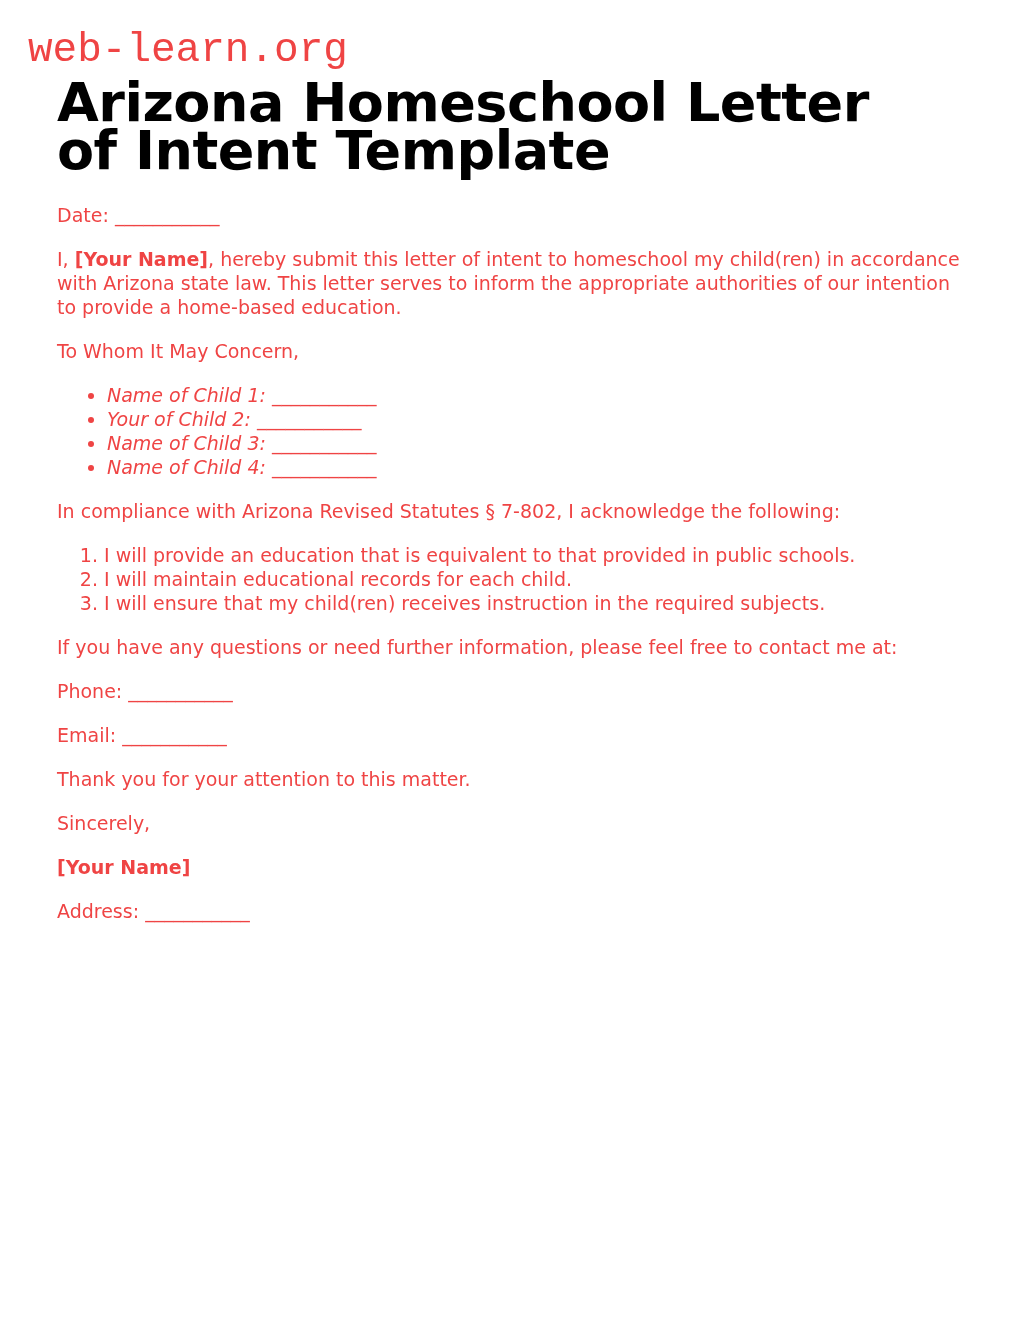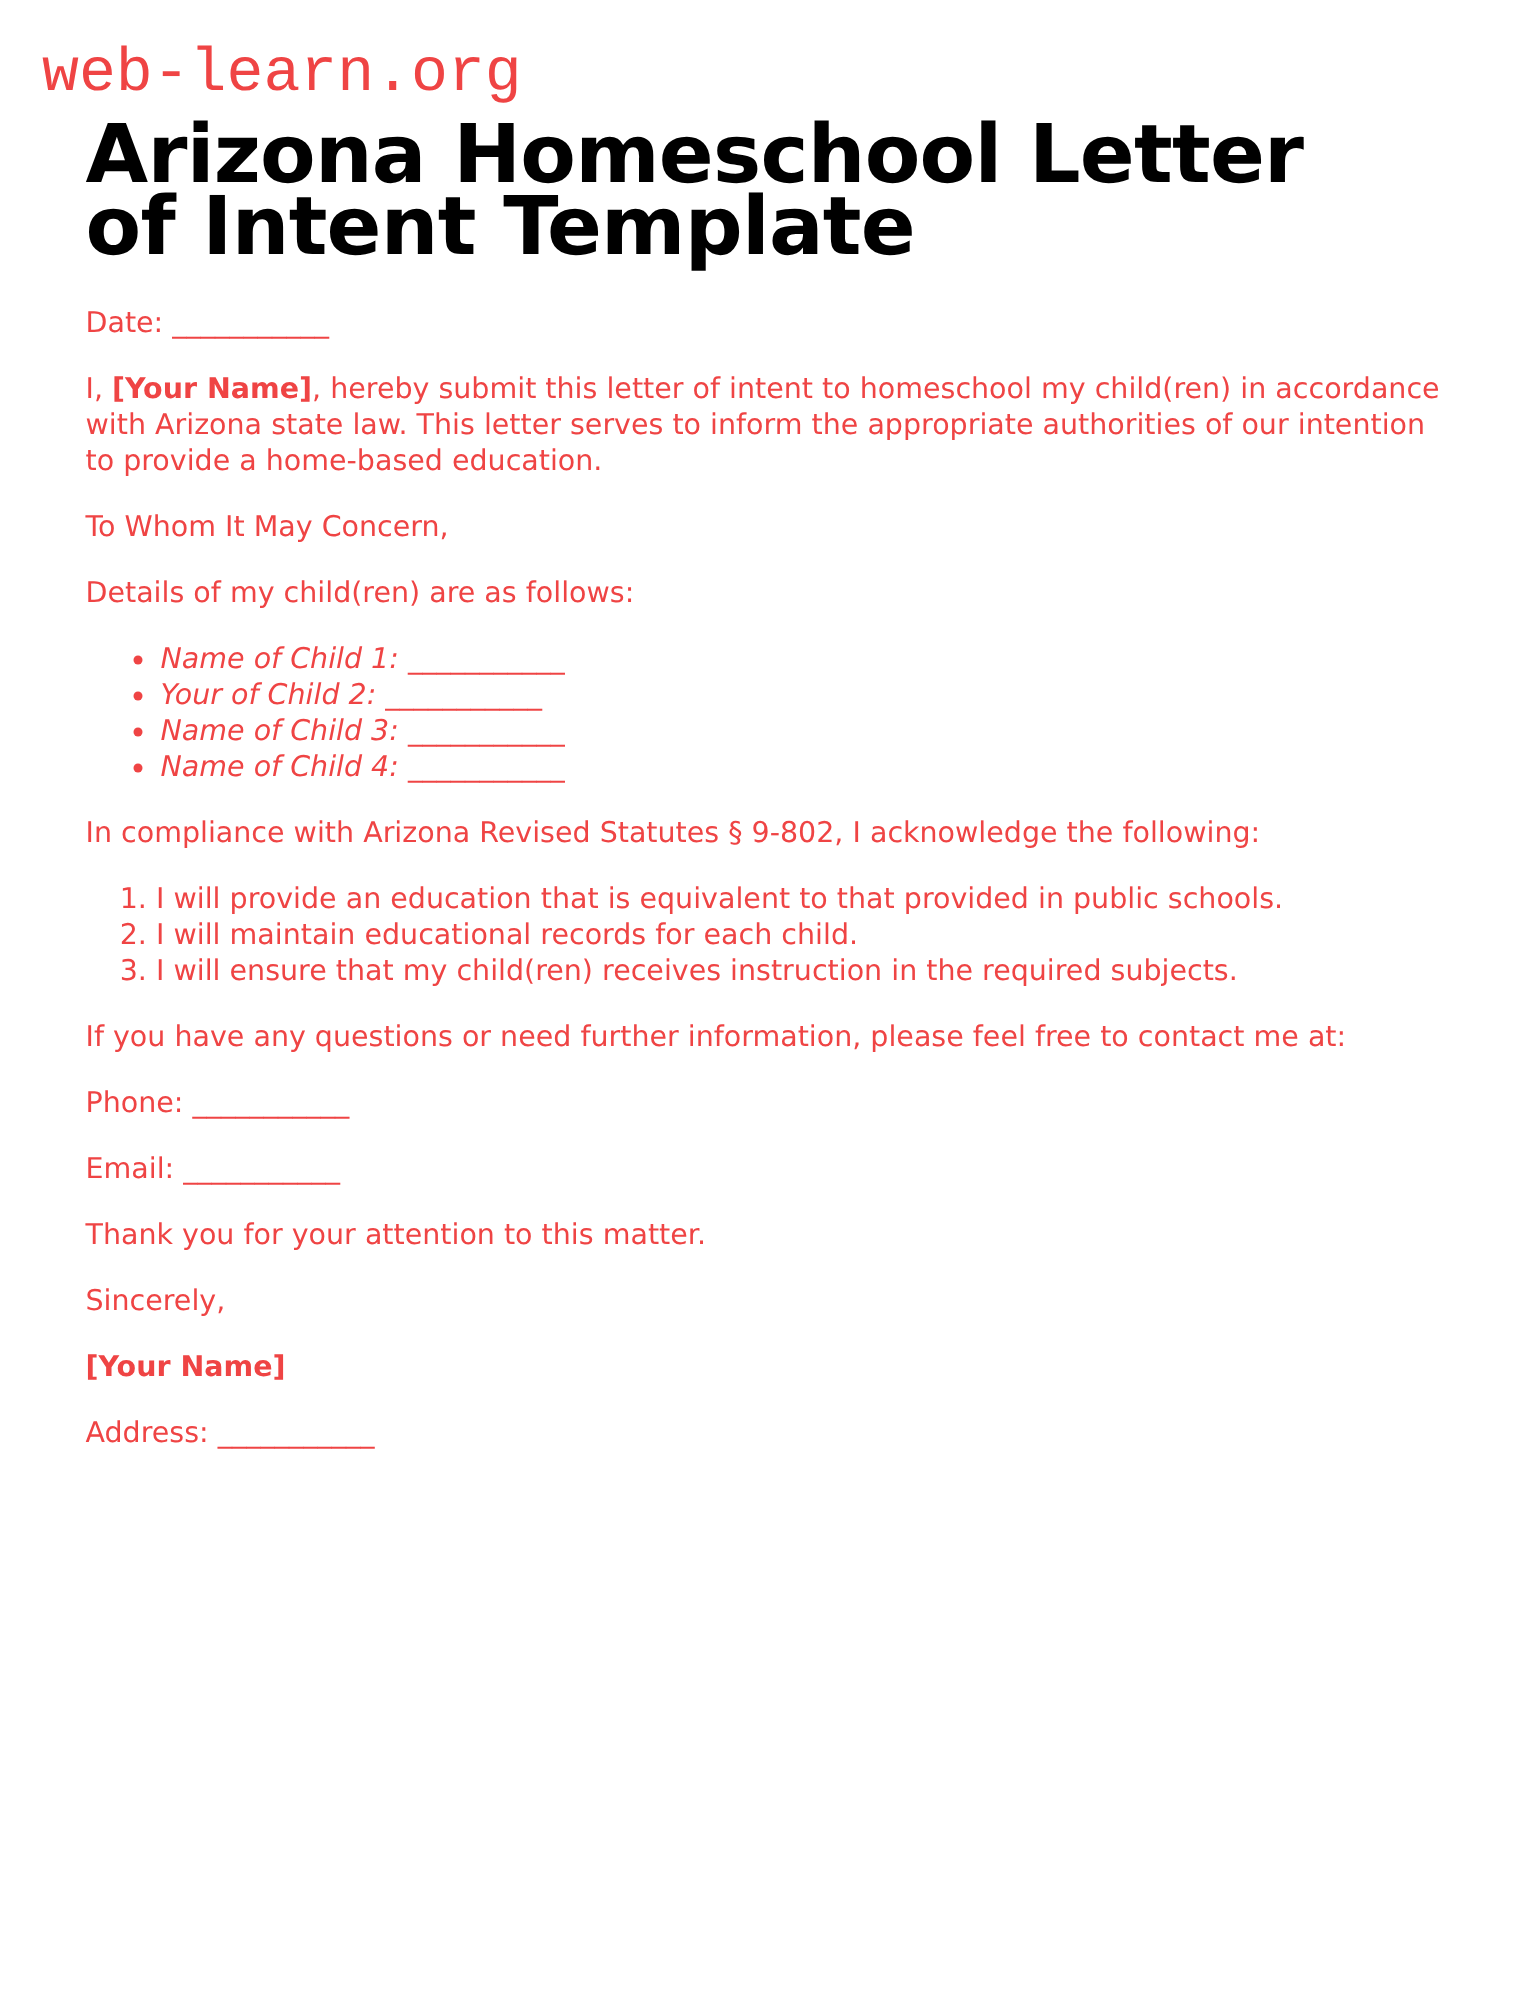--- a/index.html
+++ b/index.html
@@ -70,7 +70,6 @@
 
   <p class="body-text">To Whom It May Concern,</p>
 
-  <p class="body-text">Details of my child(ren) are as follows:</p>
 
   <ul class="child-list">
     <li><span>Name of Child 1:</span> <span class="blank">___________</span></li>

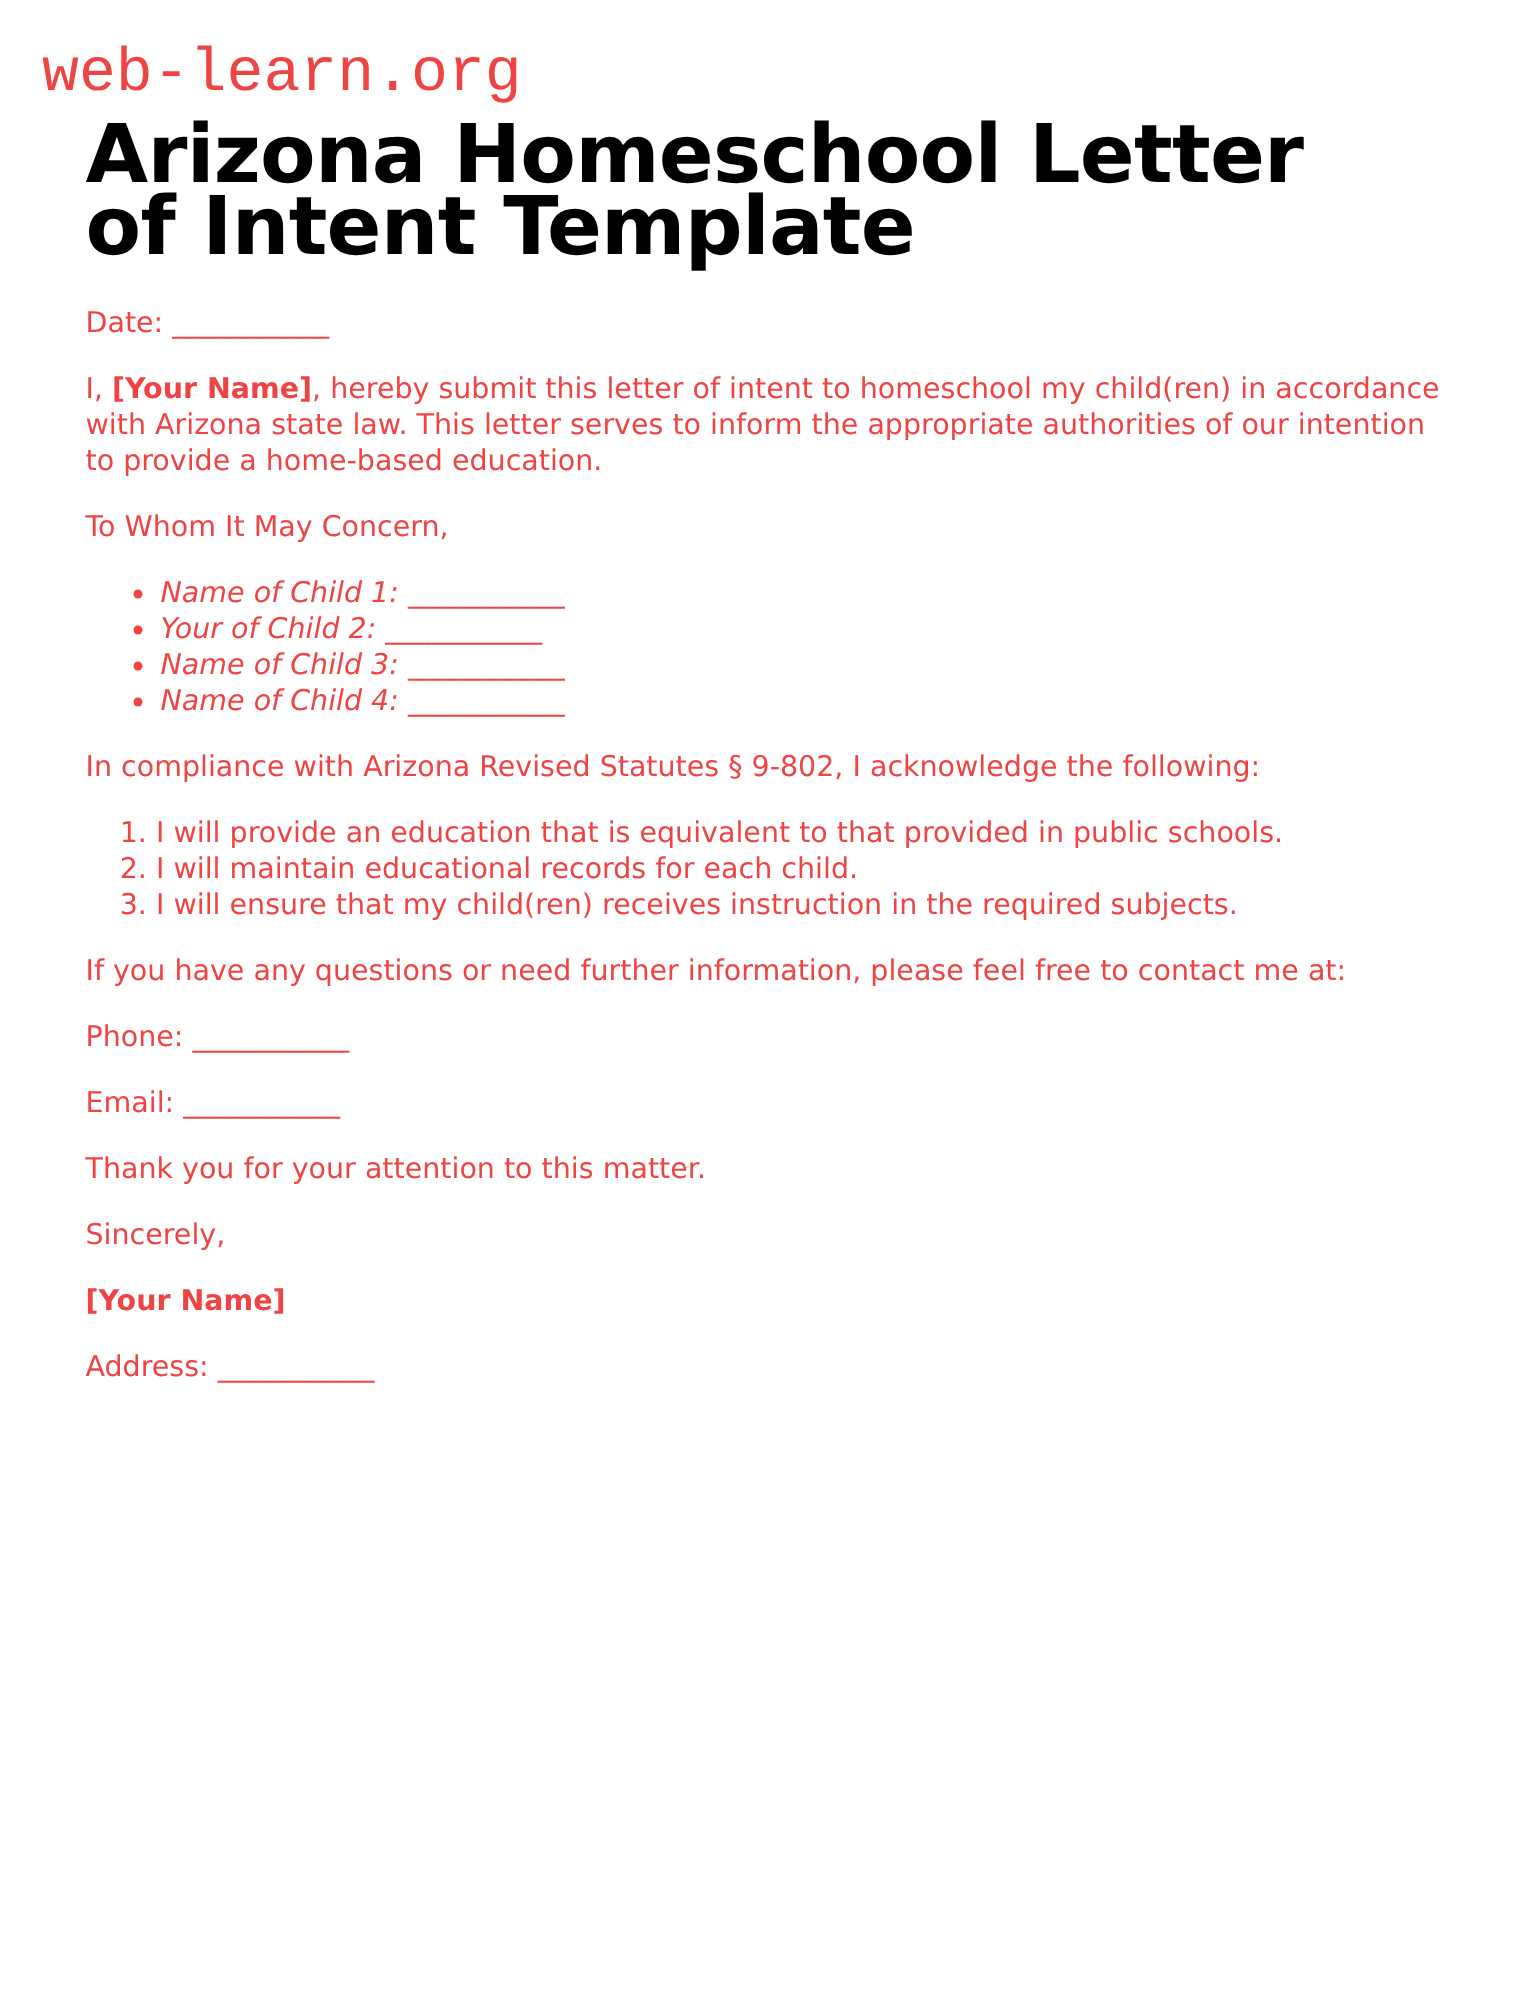--- a/index.html
+++ b/index.html
@@ -78,7 +78,7 @@
     <li><span>Name of Child 4:</span> <span class="blank">___________</span></li>
   </ul>
 
-  <p class="body-text">In compliance with Arizona Revised Statutes § 9-802, I acknowledge the following:</p>
+  <p class="body-text">In compliance with Arizona Revised Statutes § 7-802, I acknowledge the following:</p>
 
   <ol class="ack-list">
     <li>I will provide an education that is equivalent to that provided in public schools.</li>

